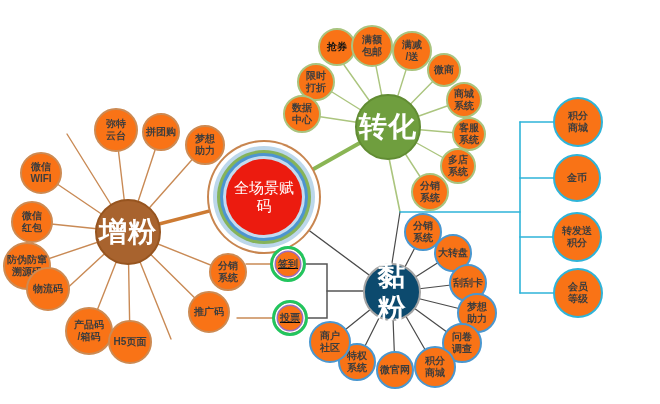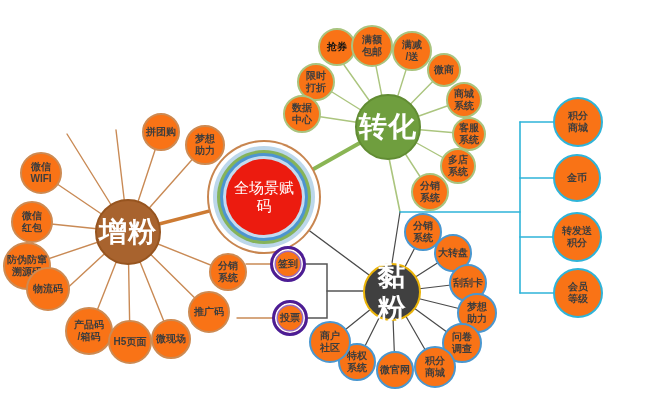--- a/index.html
+++ b/index.html
@@ -108,6 +108,10 @@
       <div class="node n-hub-blue" style="left: 363px; top: 263px; height: 58px; width: 58px;">
         <span class="lbl">黏粉</span>
       </div>
+      <div class="node n-sat-orange" style="left: 94px; top: 108px; height: 44px; width: 44px;">
+        <span class="lbl">弥特
+云台</span>
+      </div>
       <div class="node n-sat-orange" style="left: 142px; top: 113px; height: 38px; width: 38px;">
         <span class="lbl">拼团购</span>
       </div>

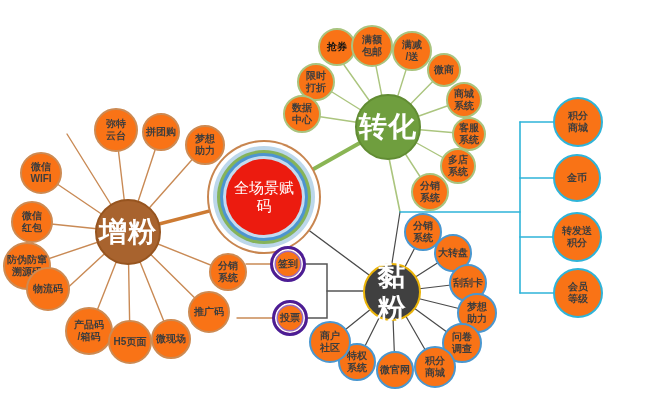--- a/index.html
+++ b/index.html
@@ -24,8 +24,9 @@
   .n-sat-blue{border:2px solid #4a97cf;}
   .n-sat-cyan{border:2.5px solid #2fb4d9;}
   .n-sat-purple{
-    border:3px solid #4c1d95;
+    border:3px solid #22c55e;
     box-shadow:inset 0 0 0 1.5px #ffffff,inset 0 0 0 3px #9b6cc0;
+    text-decoration:underline;
   }
   .node.em .lbl{color:#141414;font-weight:800;}
   .n-hub-orange{background:#a8632e;border:2px solid #96541f;}

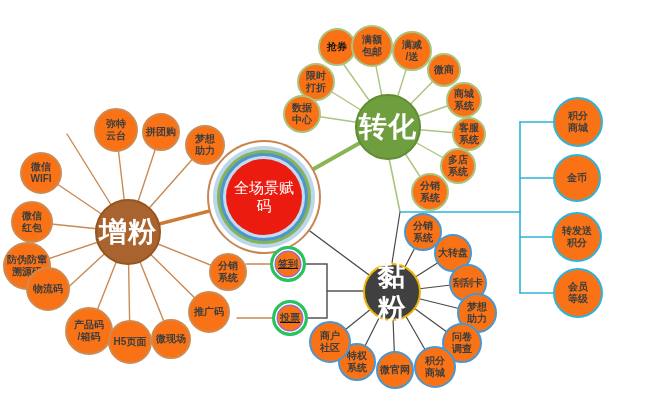--- a/index.html
+++ b/index.html
@@ -31,7 +31,7 @@
   .node.em .lbl{color:#141414;font-weight:800;}
   .n-hub-orange{background:#a8632e;border:2px solid #96541f;}
   .n-hub-green{background:#6f9e3e;border:2px solid #618c33;}
-  .n-hub-blue{background:#404040;border:2px solid #eab308;}
+  .n-hub-blue{background:#0c4a6e;border:2px solid #a3a3a3;}
   .n-hub-orange .lbl,.n-hub-green .lbl,.n-hub-blue .lbl{
     color:#fff;font-size:28px;font-weight:900;letter-spacing:1px;
   }

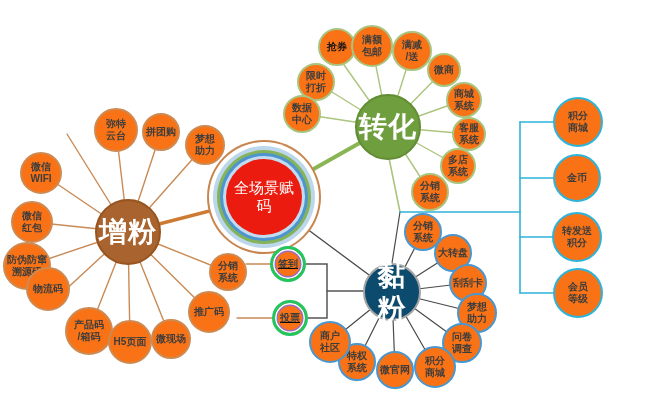--- a/index.html
+++ b/index.html
@@ -142,9 +142,6 @@
       <div class="node n-sat-orange" style="left: 108px; top: 320px; height: 44px; width: 44px;">
         <span class="lbl">H5页面</span>
       </div>
-      <div class="node n-sat-orange" style="left: 151px; top: 319px; height: 40px; width: 40px;">
-        <span class="lbl">微现场</span>
-      </div>
       <div class="node n-sat-orange" style="left: 188px; top: 291px; height: 42px; width: 42px;">
         <span class="lbl">推广码</span>
       </div>

